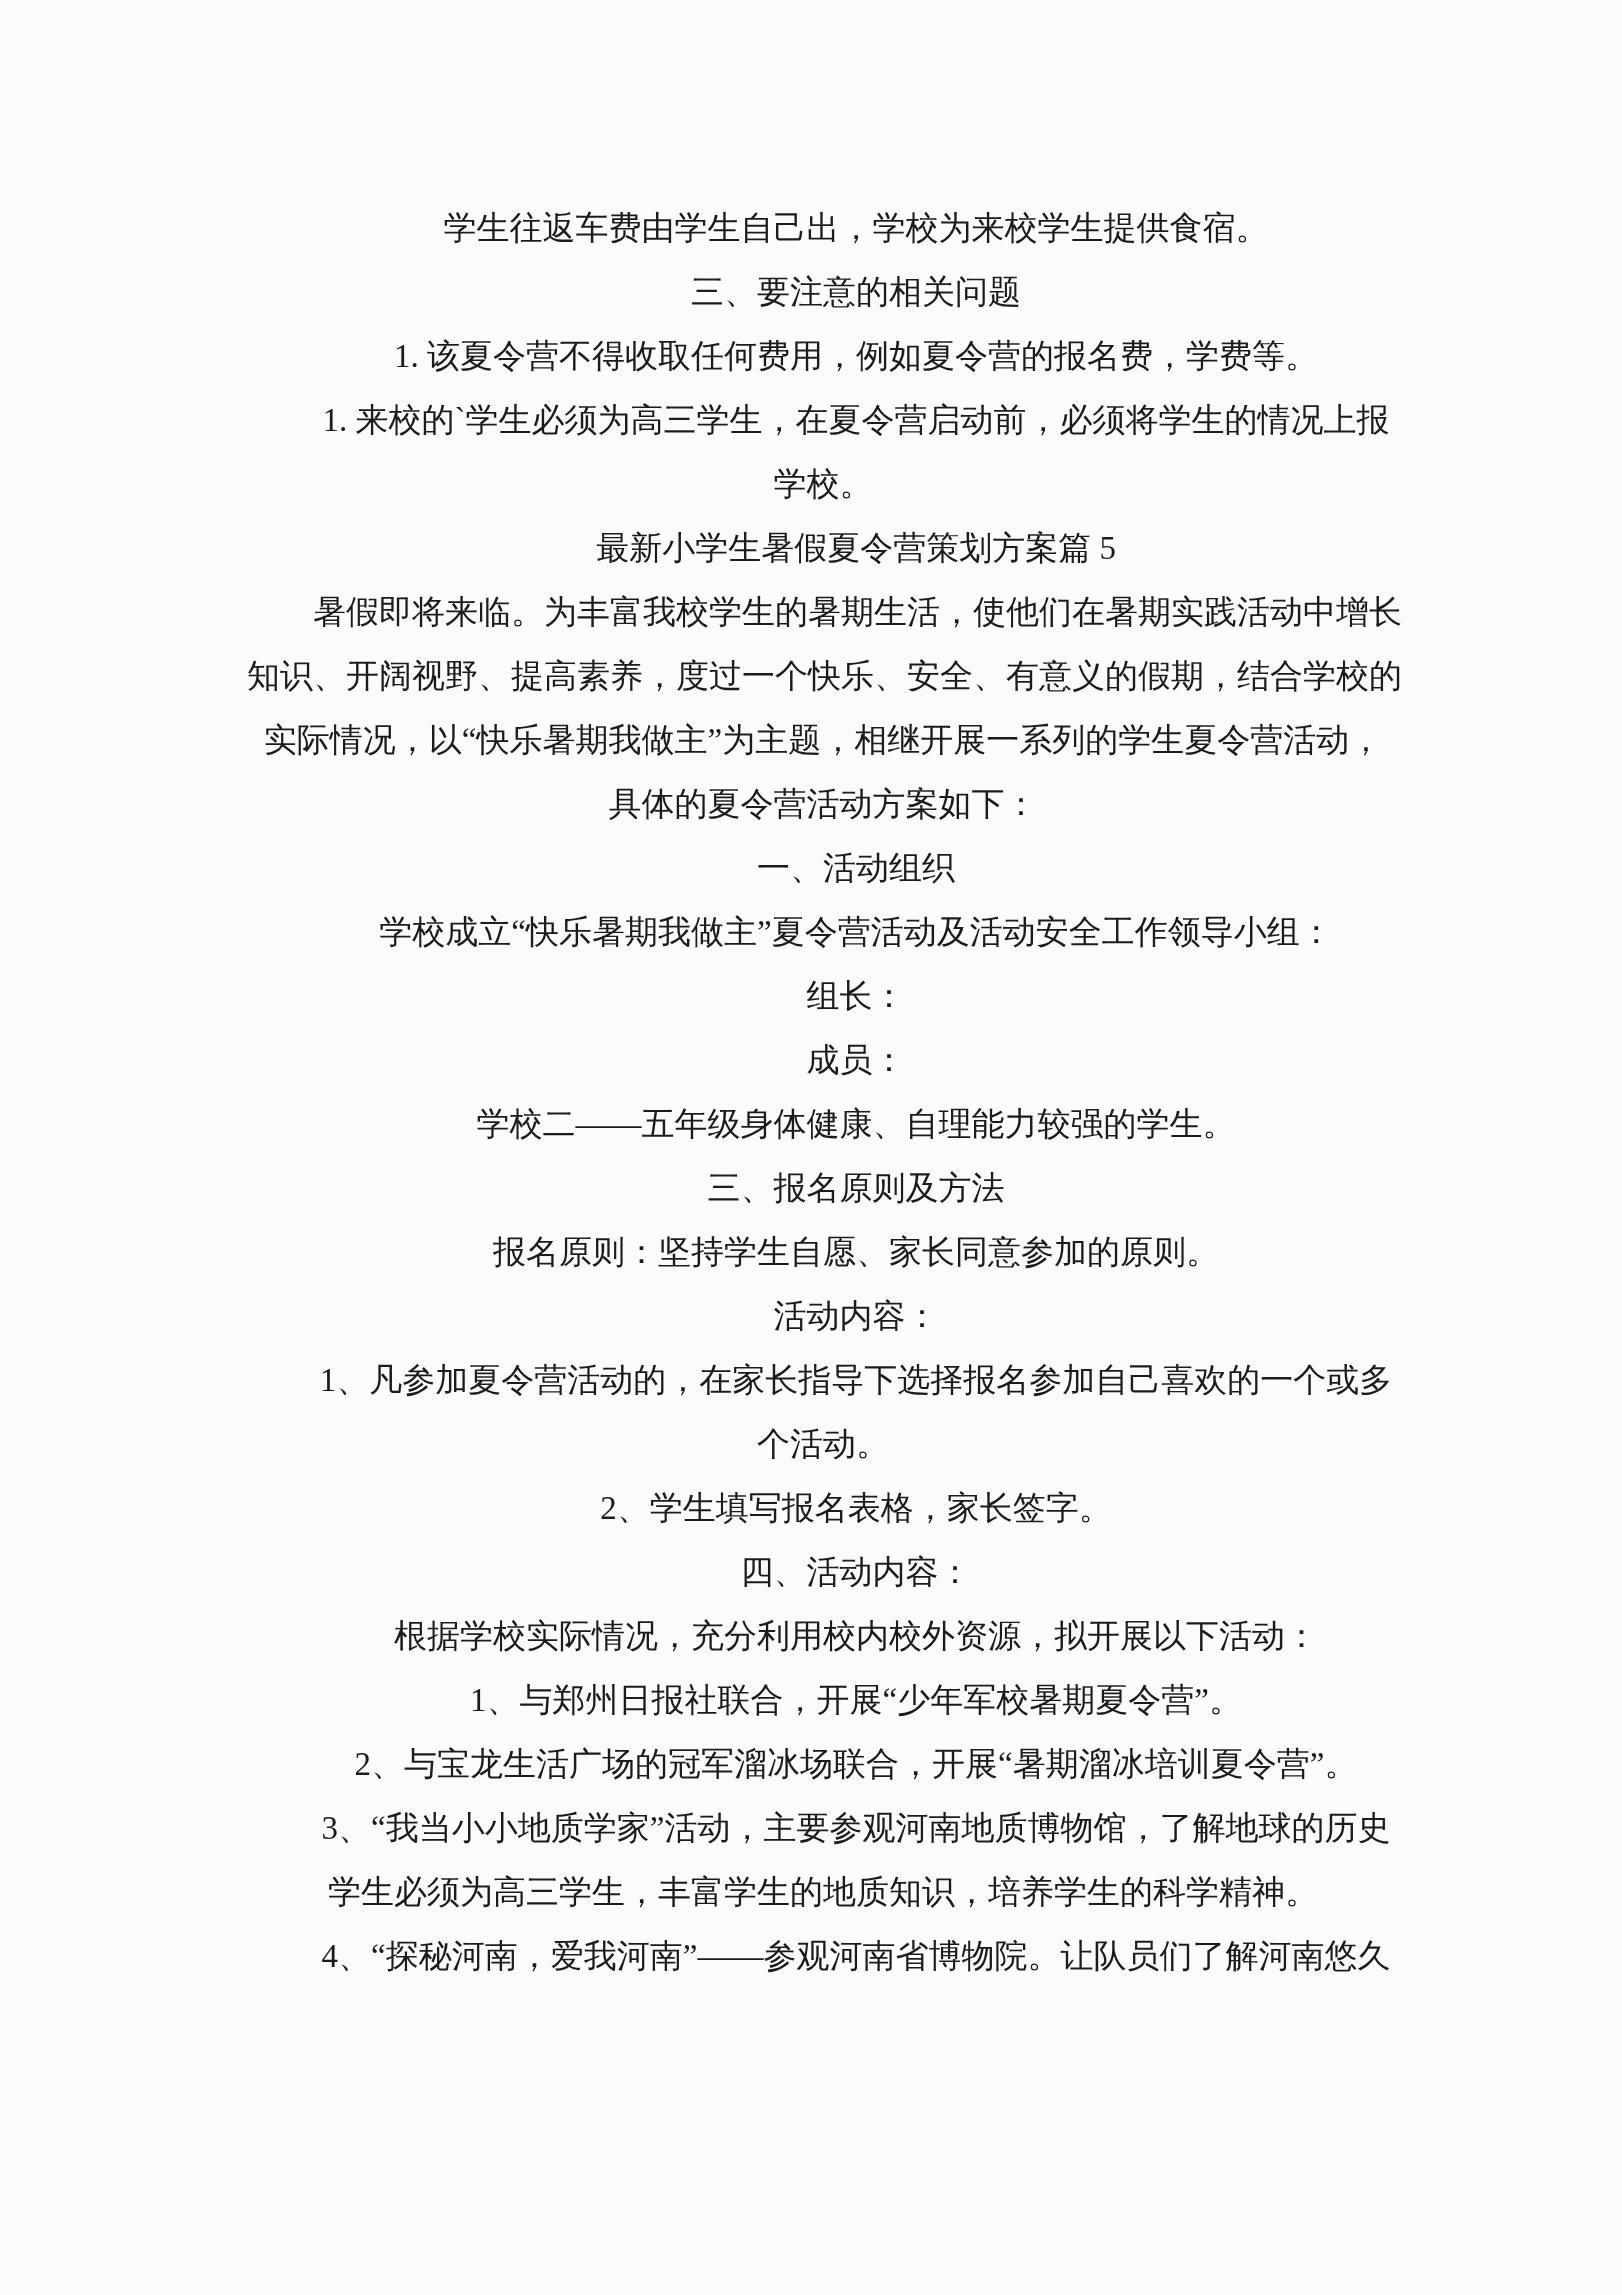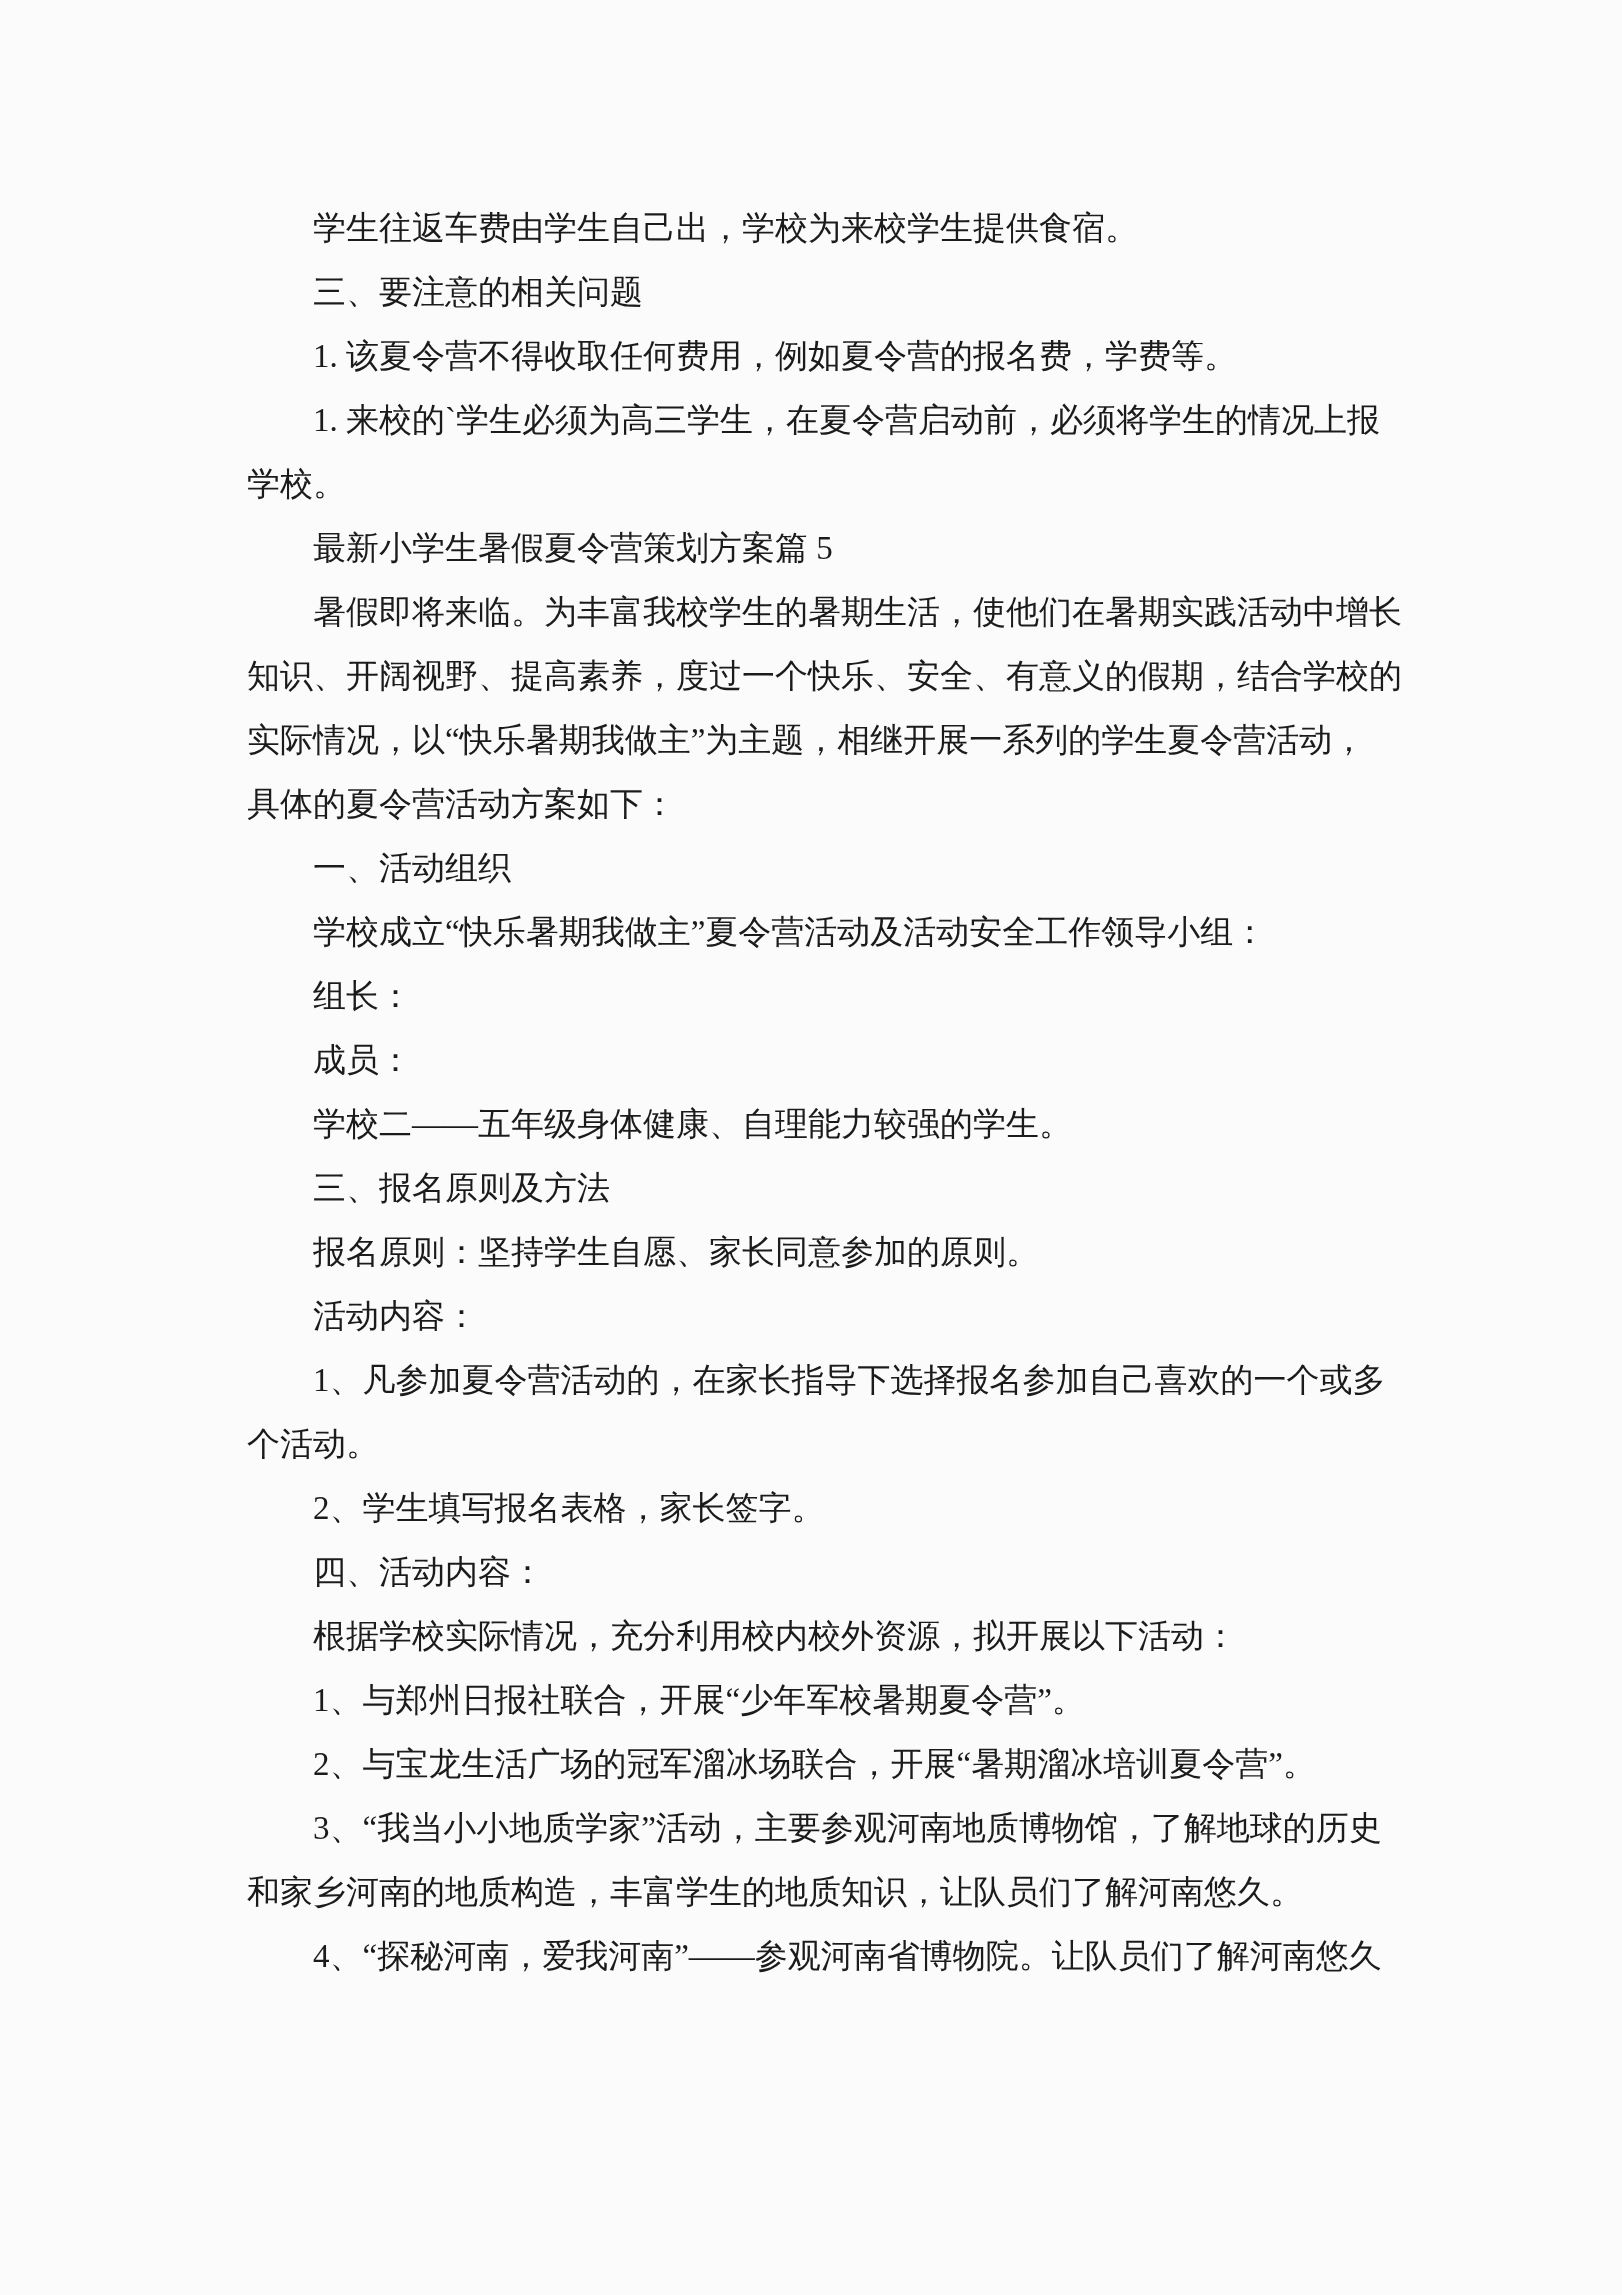--- a/index.html
+++ b/index.html
@@ -33,6 +33,7 @@
     height: 64px;
     white-space: nowrap;
     text-indent: 0;
+    text-align: center;
   }
   .line.indent {
     text-indent: 2em;

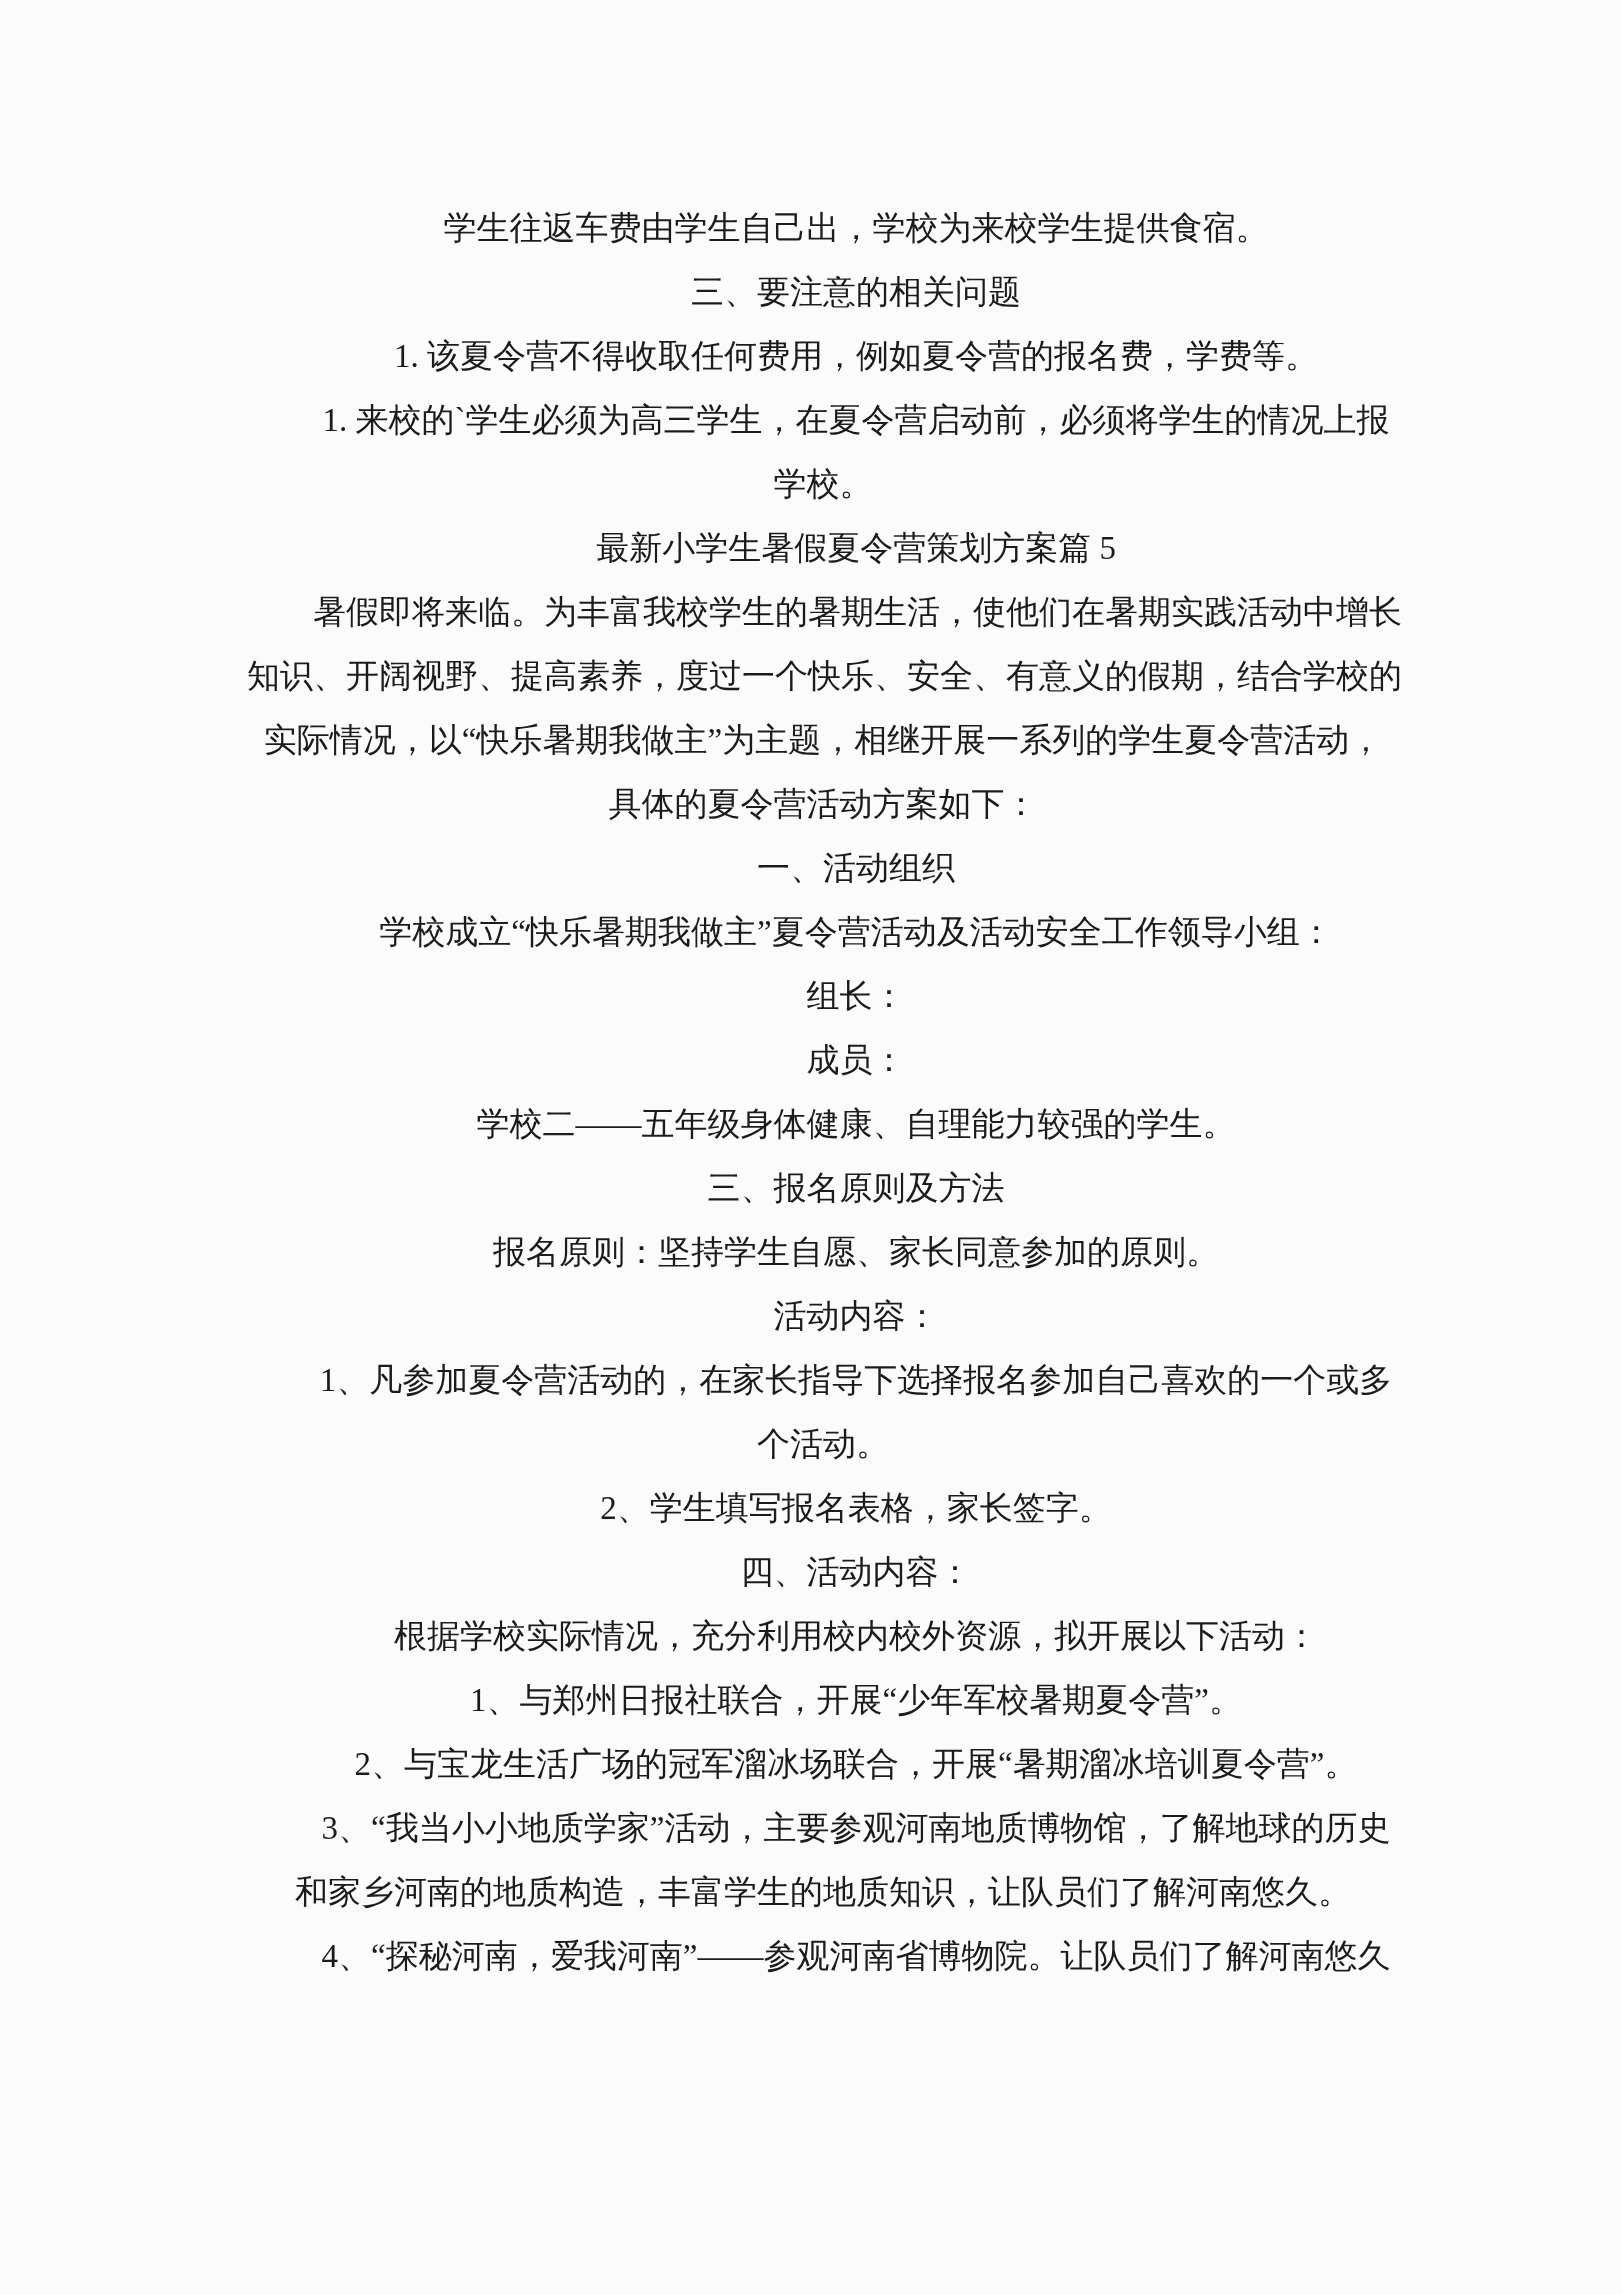--- a/index.html
+++ b/index.html
@@ -70,7 +70,7 @@
     <div class="line indent">1、与郑州日报社联合，开展“少年军校暑期夏令营”。</div>
     <div class="line indent">2、与宝龙生活广场的冠军溜冰场联合，开展“暑期溜冰培训夏令营”。</div>
     <div class="line indent">3、“我当小小地质学家”活动，主要参观河南地质博物馆，了解地球的历史</div>
-    <div class="line">和家乡河南的地质构造，丰富学生的地质知识，让队员们了解河南悠久。</div>
+    <div class="line">学生必须为高三学生，丰富学生的地质知识，培养学生的科学精神。</div>
     <div class="line indent">4、“探秘河南，爱我河南”——参观河南省博物院。让队员们了解河南悠久</div>
   </div>
 </div>

